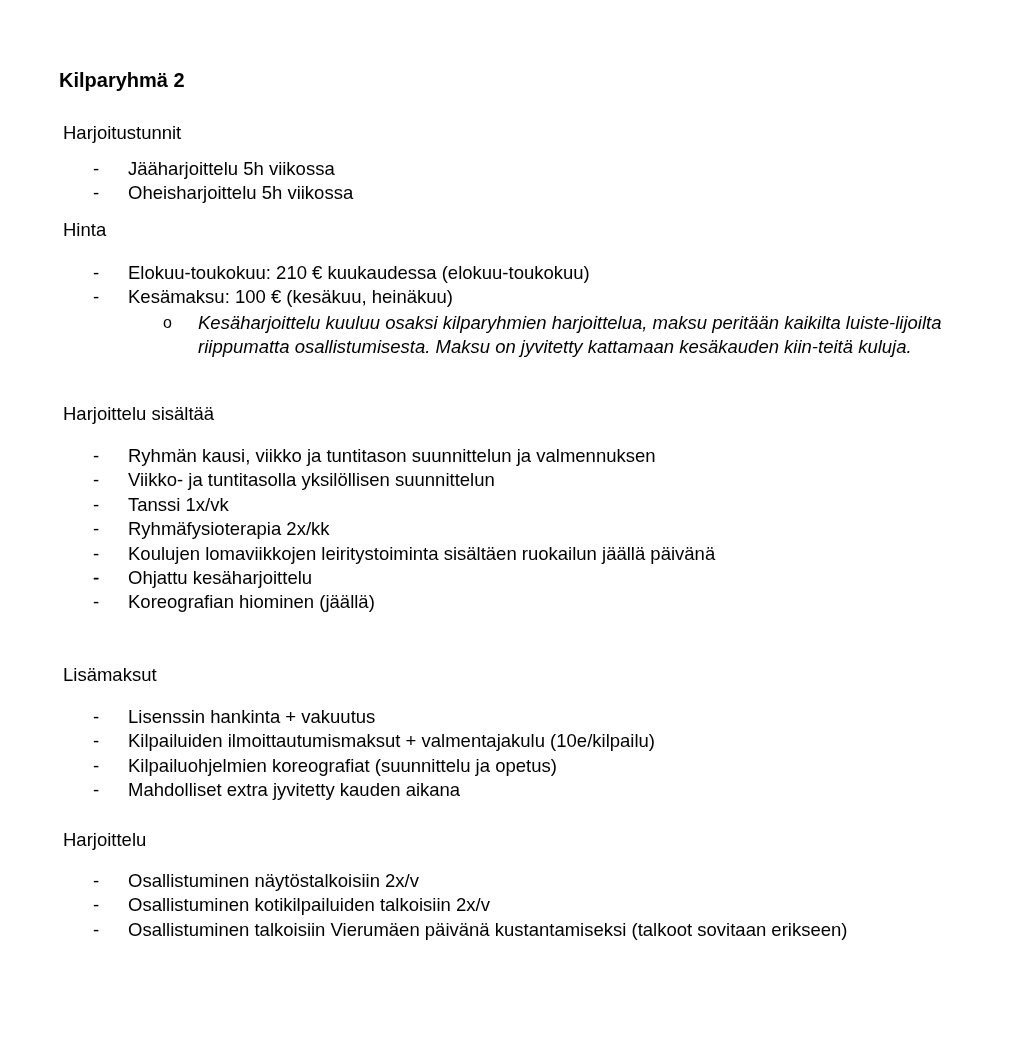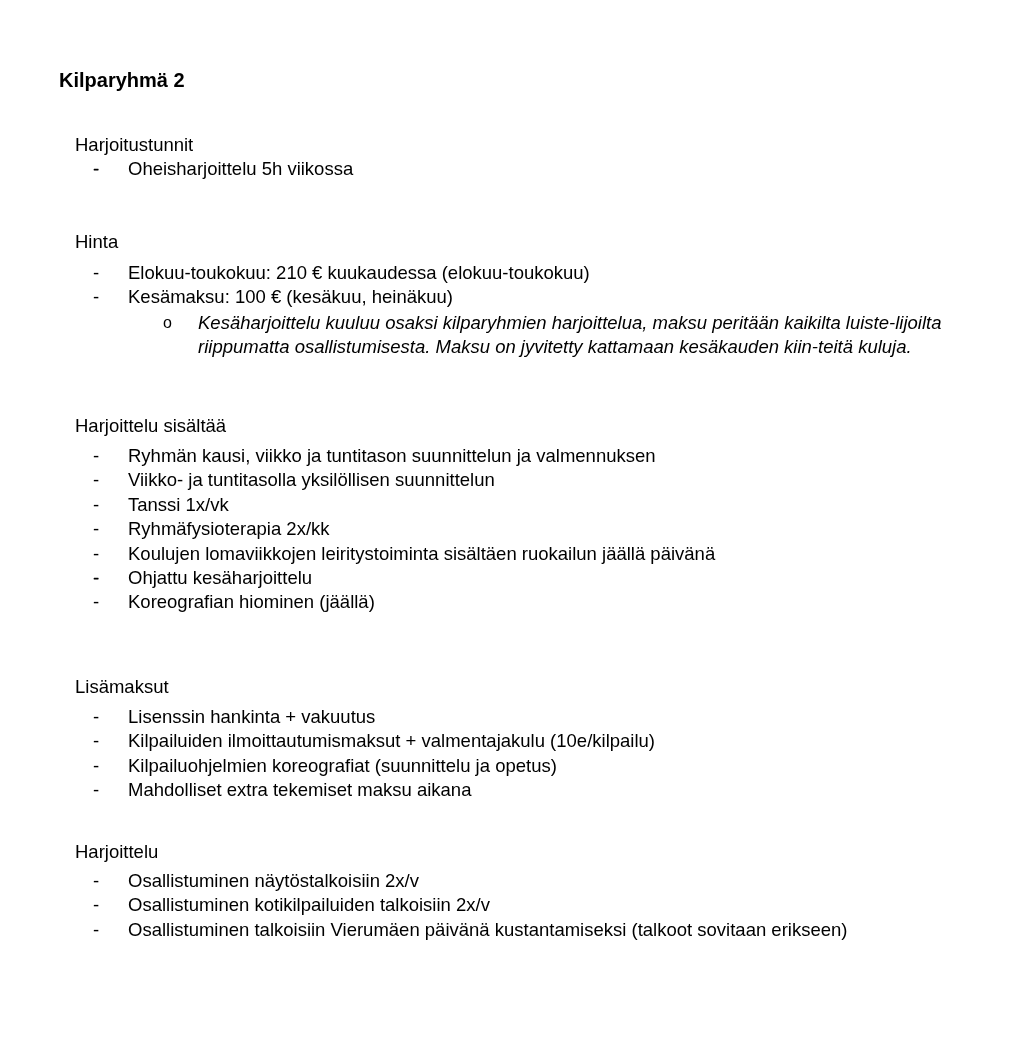--- a/index.html
+++ b/index.html
@@ -14,7 +14,7 @@
   }
   .heading {
     position: absolute; left: 0;
-    font-size: 18.5px; line-height: 24px; margin: 16px; font-weight: normal;
+    font-size: 18.5px; line-height: 24px; margin: 4px; font-weight: normal;
   }
   ul.dash { position: absolute; left: 0; margin: 0; padding: 0; list-style: none; }
   ul.dash > li {

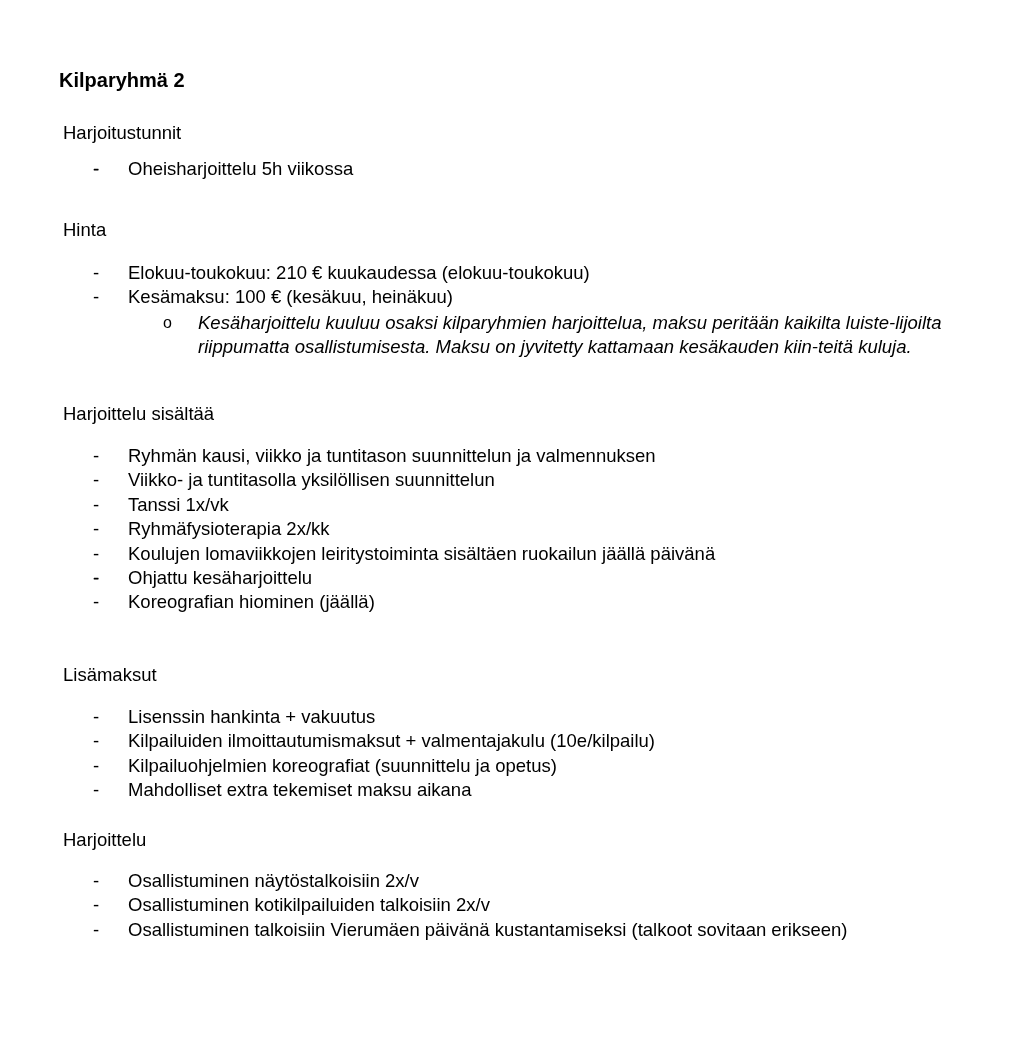--- a/index.html
+++ b/index.html
@@ -39,7 +39,7 @@
 
   <h2 class="heading" style="top:117px">Harjoitustunnit</h2>
   <ul class="dash" style="top:157px">
-    <li><span class="bullet">-</span></li>
+    <li><span class="bullet">-</span><span>Jääharjoittelu 5h viikossa</span></li>
     <li><span class="bullet">-</span><span>Oheisharjoittelu 5h viikossa</span></li>
   </ul>
 

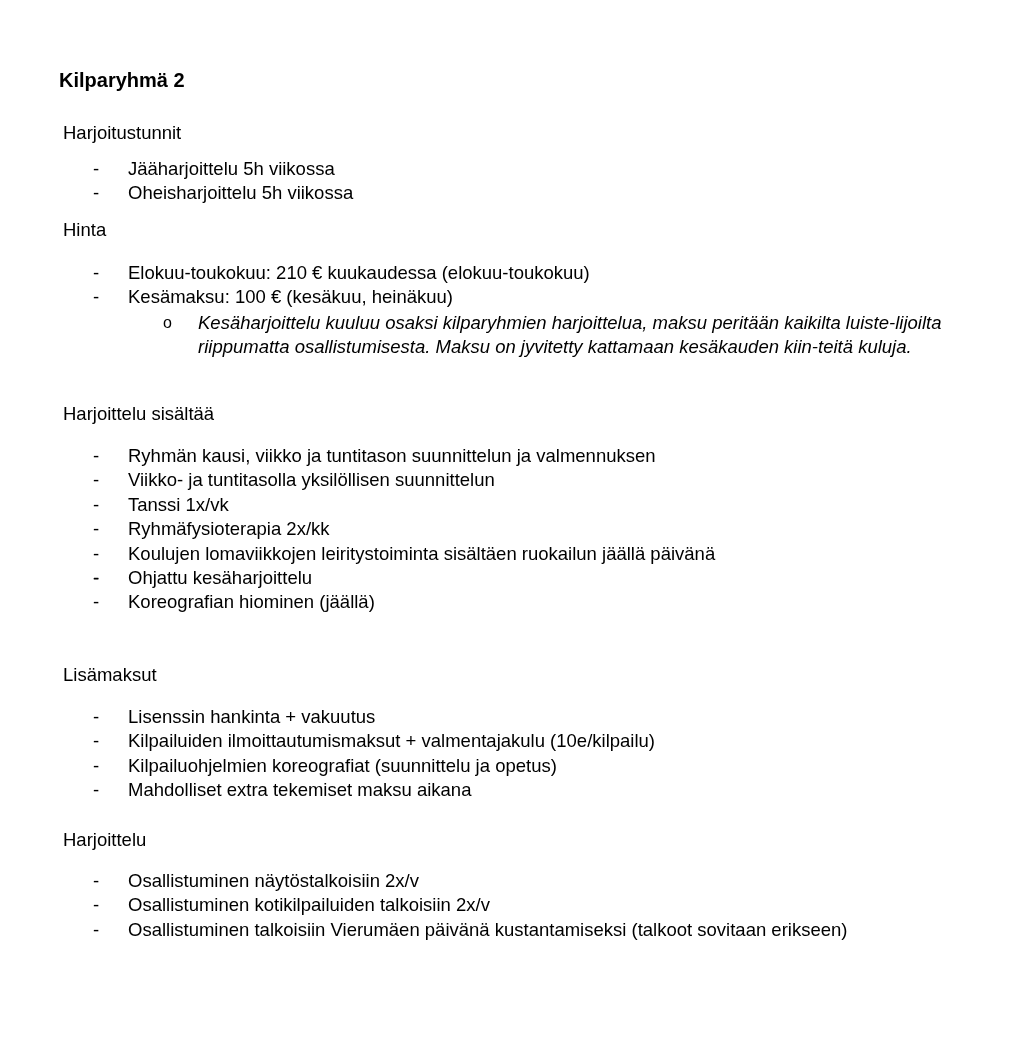--- a/index.html
+++ b/index.html
@@ -70,7 +70,7 @@
     <li><span class="bullet">-</span><span>Lisenssin hankinta + vakuutus</span></li>
     <li><span class="bullet">-</span><span>Kilpailuiden ilmoittautumismaksut + valmentajakulu (10e/kilpailu)</span></li>
     <li><span class="bullet">-</span><span>Kilpailuohjelmien koreografiat (suunnittelu ja opetus)</span></li>
-    <li><span class="bullet">-</span><span>Mahdolliset extra tekemiset maksu aikana</span></li>
+    <li><span class="bullet">-</span><span>Mahdolliset extra jyvitetty kauden aikana</span></li>
   </ul>
 
   <h2 class="heading" style="top:824px">Harjoittelu</h2>

